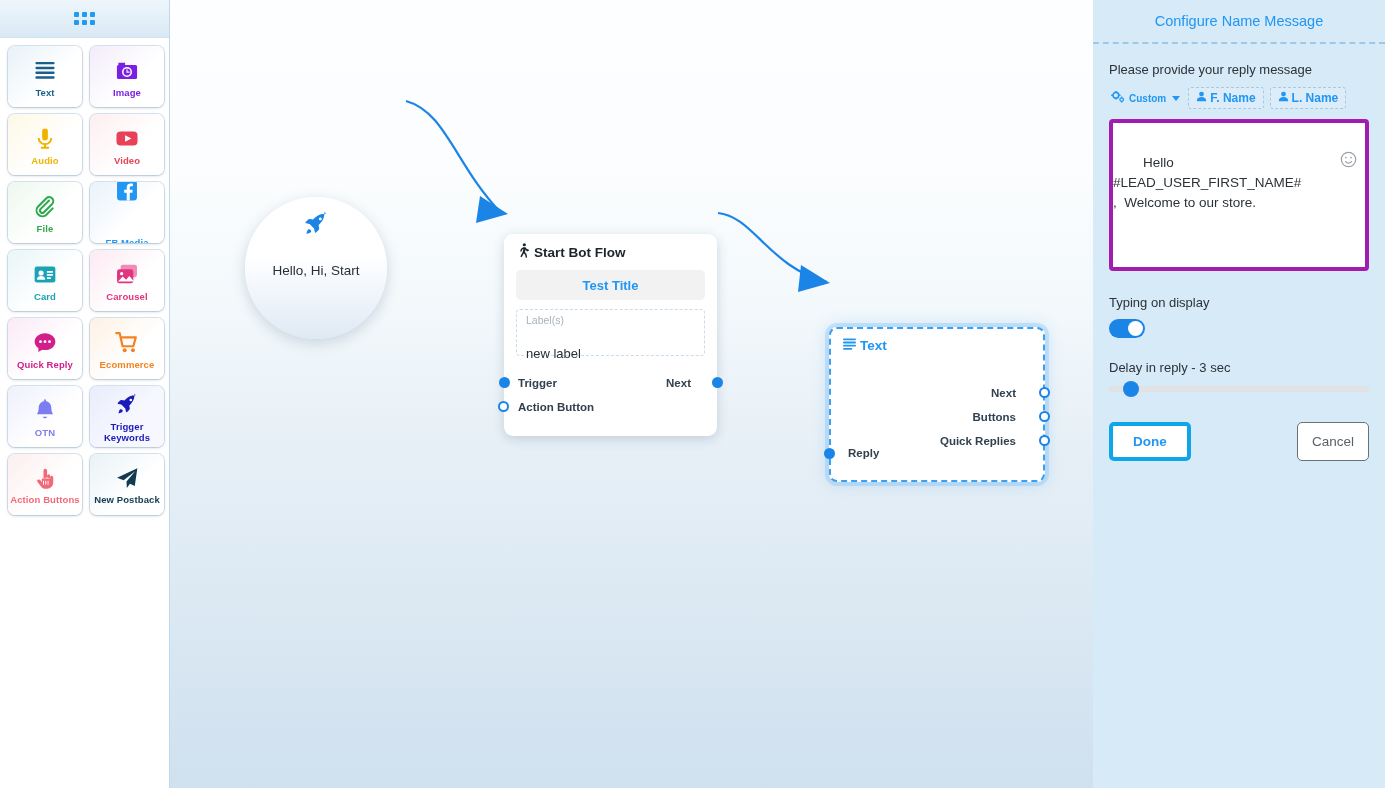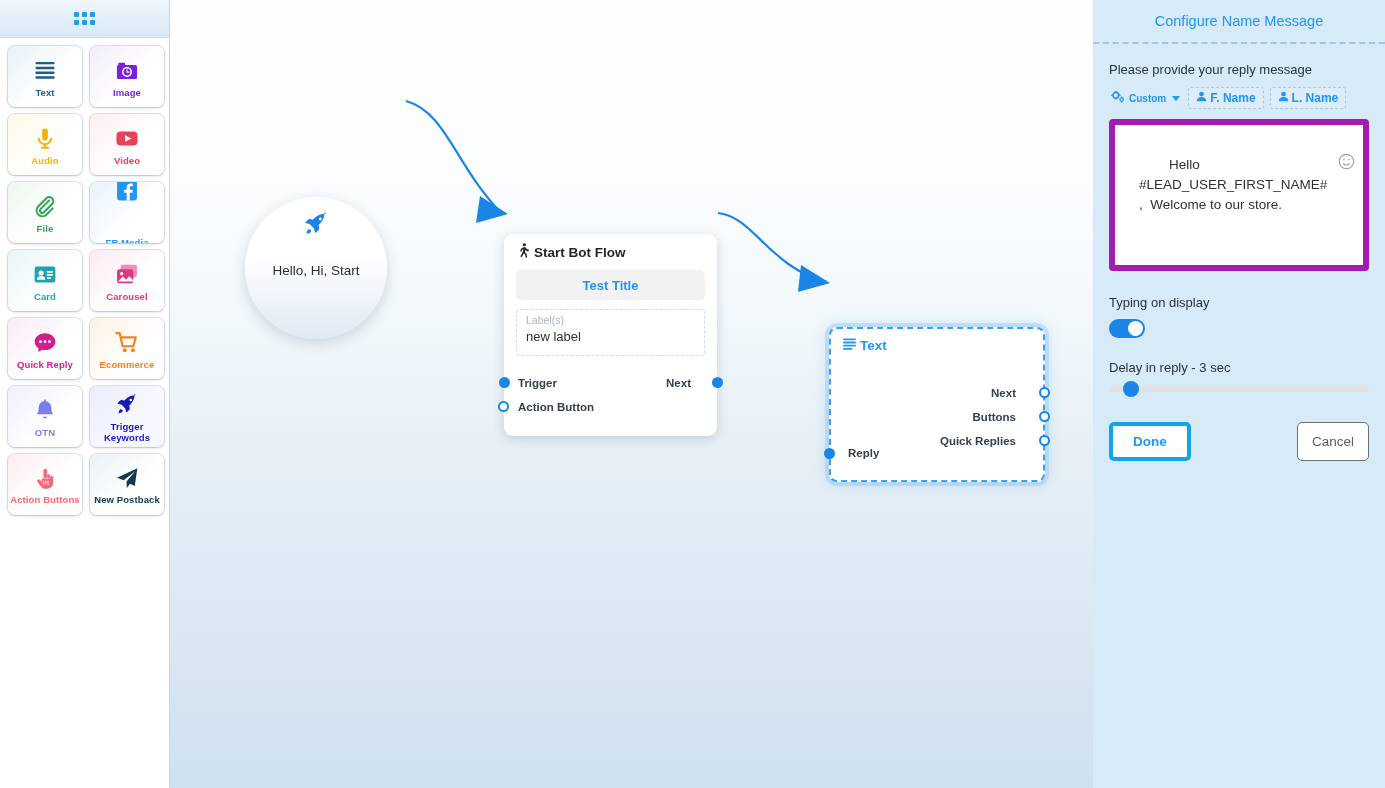--- a/index.html
+++ b/index.html
@@ -159,8 +159,8 @@
   #msg-box {
     position: relative; margin-top: 10px;
     height: 152px; background: #ffffff;
-    border: 6px solid #a21caf; border-radius: 4px;
-    padding: 10px 34px 10px 24px;
+    border: 4px solid #a21caf; border-radius: 4px;
+    padding: 10px 34px 10px 0;
     font-size: 13.5px; line-height: 20px; color: #2b3238;
     overflow: hidden; white-space: pre-wrap; word-break: break-word;
   }

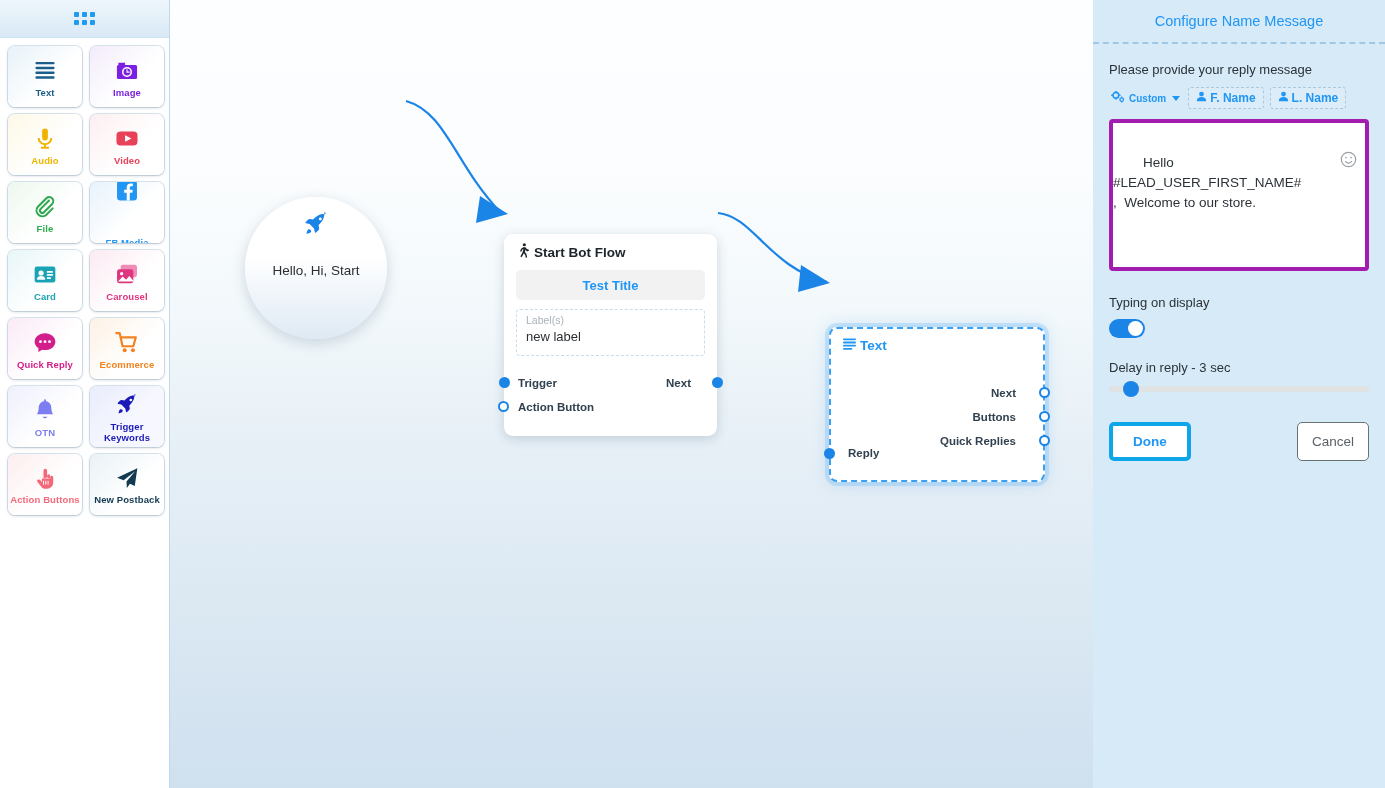--- a/index.html
+++ b/index.html
@@ -97,7 +97,7 @@
     border: 1px dashed #c9dcec; border-radius: 4px; padding: 4px 9px 0 9px;
   }
   .bn-labelbox .lb-ph { font-size: 10.5px; color: #a9b2ba; }
-  .bn-labelbox .lb-val { font-size: 13px; color: #2b2f33; margin-top: 3px; }
+  .bn-labelbox .lb-val { font-size: 13px; color: #2b2f33; margin-top: 20px; }
 
   .port-row { position: absolute; font-size: 11.5px; font-weight: bold; color: #31414f; }
   .port-trigger { left: 14px; top: 143px; }

